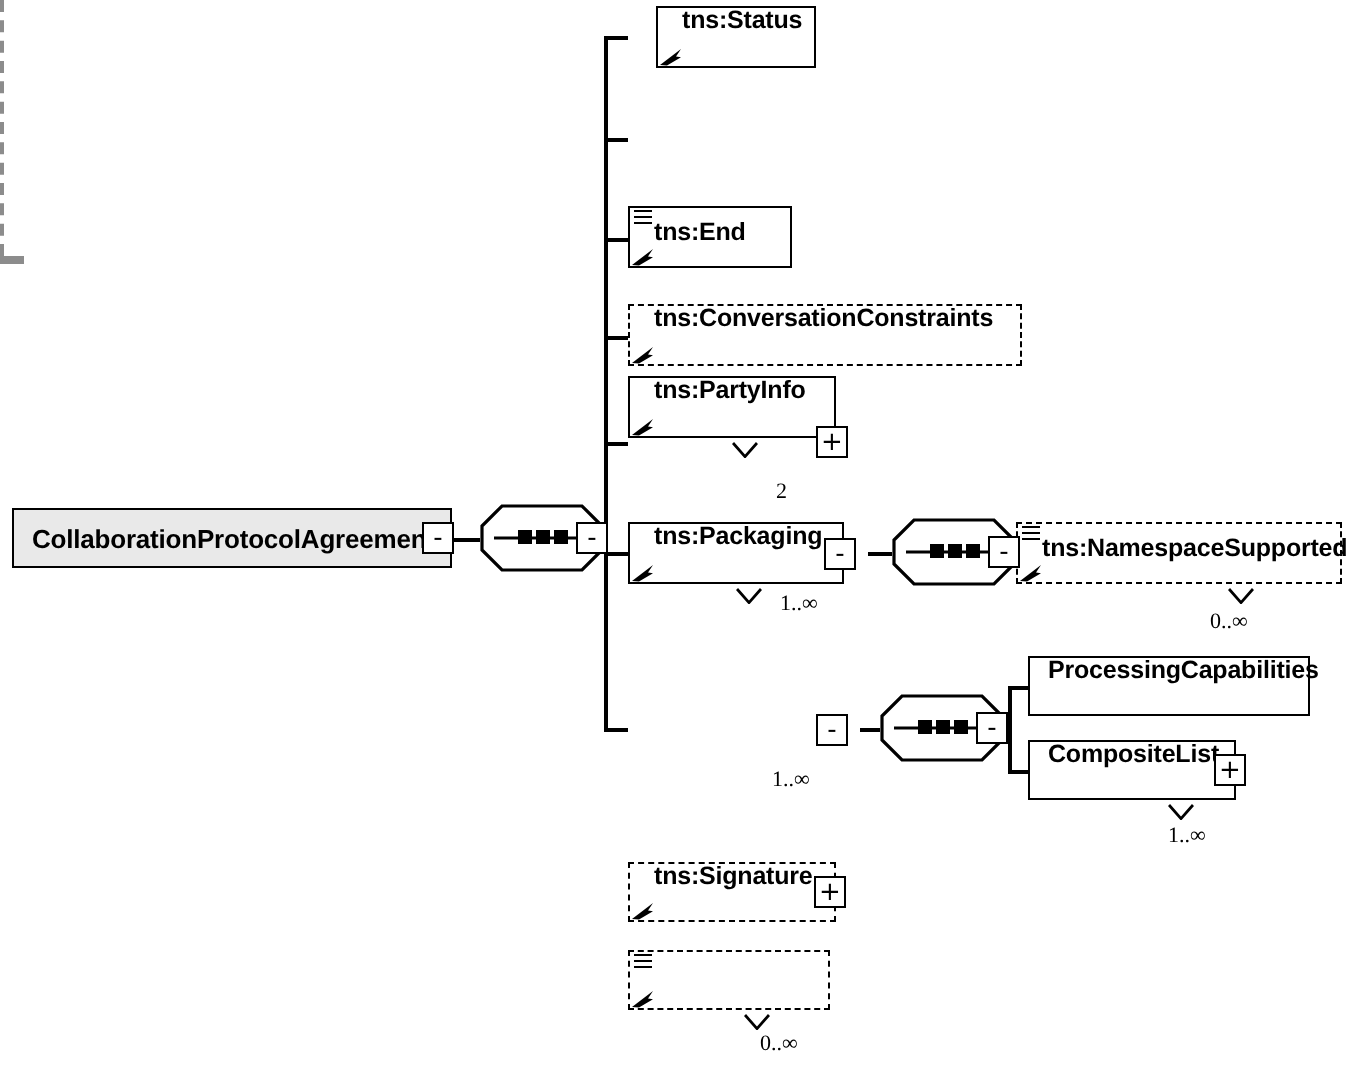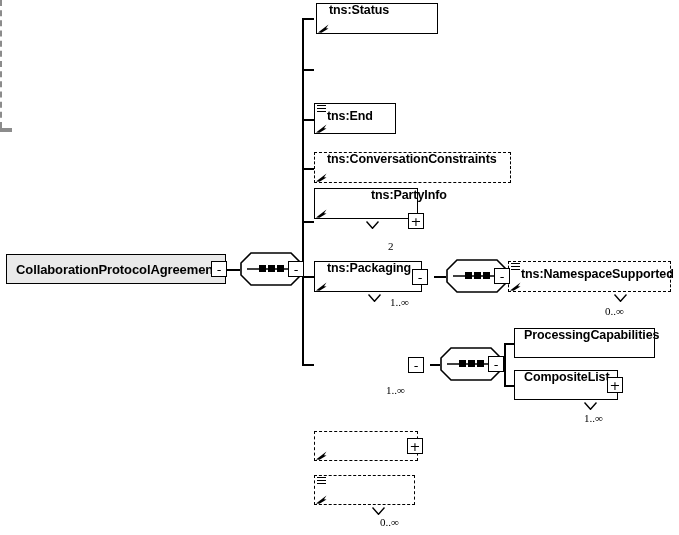--- a/index.html
+++ b/index.html
@@ -129,7 +129,7 @@
   </div>
   <div class="exp" style="left:288px;top:261px;">-</div>
 
-  <div class="node" style="left:316px;top:3px;width:122px;height:31px;">
+  <div class="node" style="left:328px;top:3px;width:80px;height:31px;">
     <div class="shadow"></div>
     <div class="nbox"></div>
     <div class="nlabel">tns:Status</div>

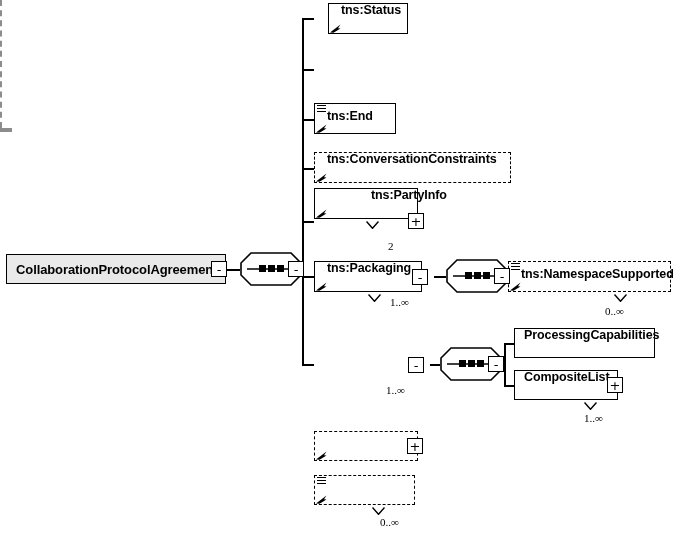--- a/index.html
+++ b/index.html
@@ -162,7 +162,7 @@
     </svg>
   </div>
 
-  <div class="node" style="left:314px;top:188px;width:104px;height:31px;padding-left:44px;">
+  <div class="node" style="left:314px;top:188px;width:104px;height:31px;">
     <div class="shadow" style="left:5px;top:13px;height:31px;"></div>
     <div class="stack2" style="left:4px;top:8px;width:104px;height:31px;"></div>
     <div class="nbox"></div>

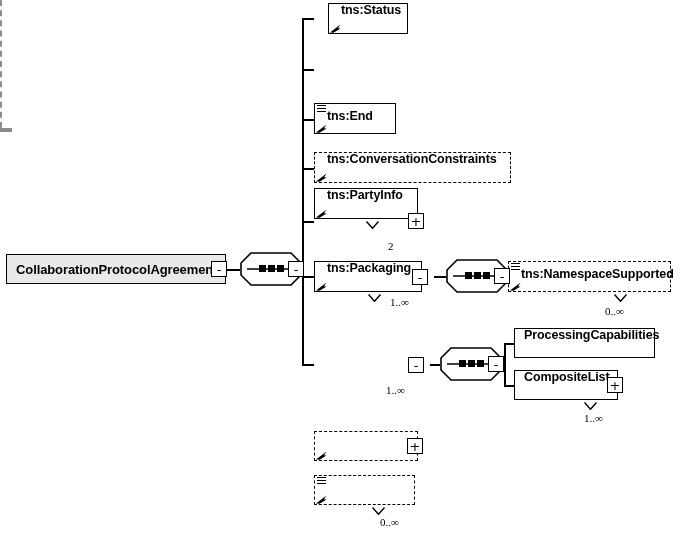--- a/index.html
+++ b/index.html
@@ -259,6 +259,7 @@
   <div class="node" style="left:314px;top:431px;width:104px;height:30px;">
     <div class="shadow"></div>
     <div class="nbox dashed"></div>
+    <div class="nlabel">tns:Signature</div>
     <svg class="nsarrow" viewBox="0 0 11 9">
       <polygon points="0,8.5 10.5,0.5 8,4.2 10.5,4.6 3.5,8.8" fill="#000"></polygon>
     </svg>

